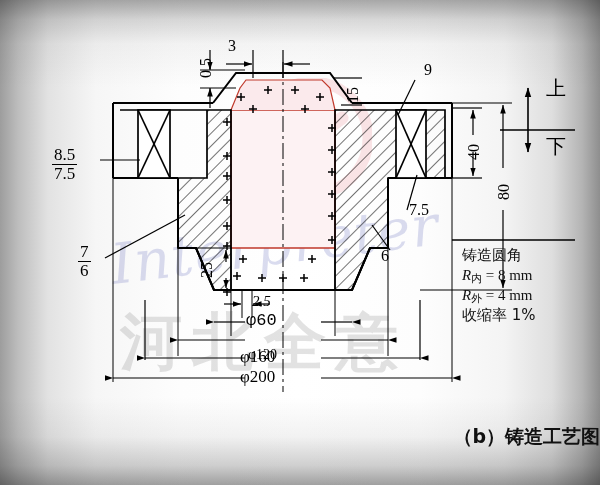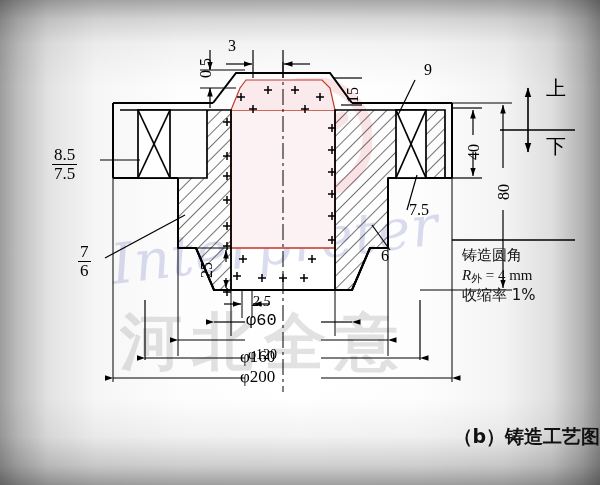--- a/index.html
+++ b/index.html
@@ -325,6 +325,7 @@
 
   <div class="note" style="left:462px; top:246px; font-size:15px;">
     <div class="cjk">铸造圆角</div>
+    <div><span class="ital">R</span><span class="cjk sub">内</span> <span>= 8 mm</span></div>
     <div><span class="ital">R</span><span class="cjk sub">外</span> <span>= 4 mm</span></div>
     <div class="cjk">收缩率 1%</div>
   </div>

